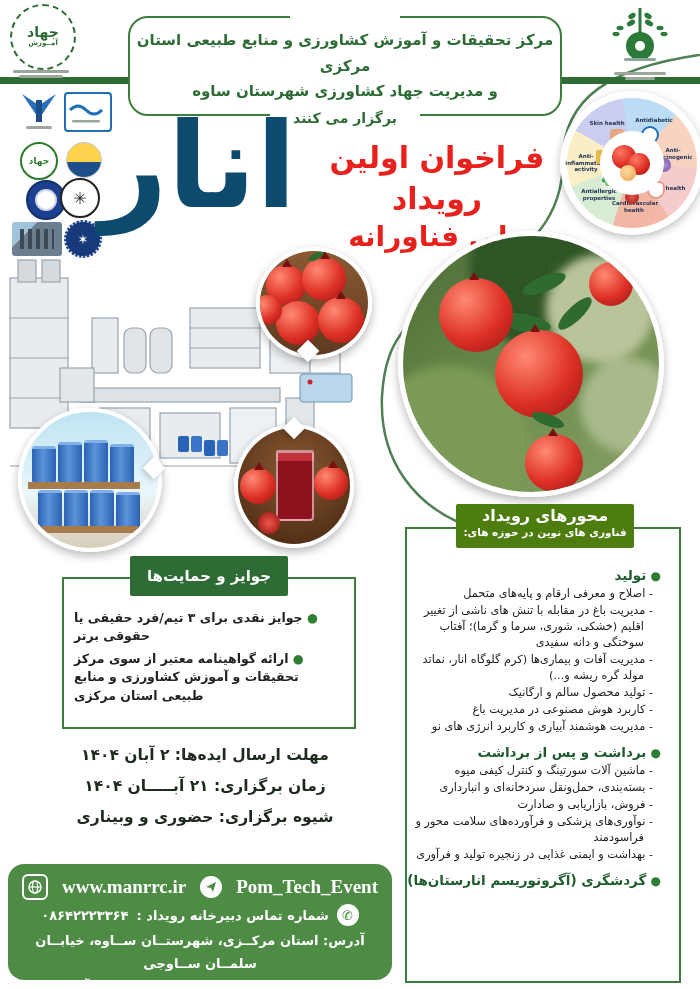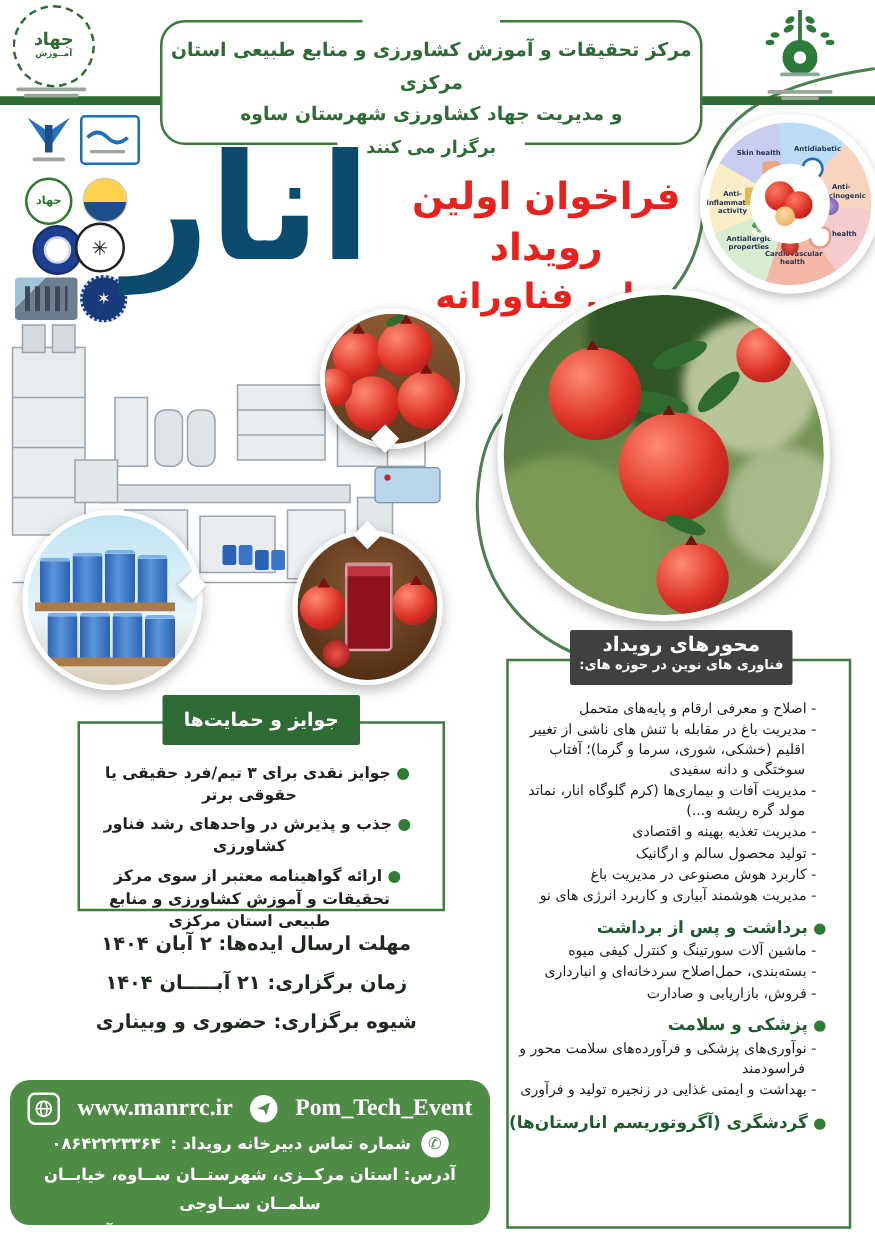--- a/index.html
+++ b/index.html
@@ -101,7 +101,7 @@
   
   .topics-box{position:absolute;left:405px;top:527px;width:272px;height:452px;
         border:2px solid #3c7d3c;background:#fff;}
-  .topics-badge{position:absolute;left:456px;top:504px;width:178px;height:42px;background:#404040;
+  .topics-badge{position:absolute;left:456px;top:504px;width:178px;height:42px;background:#4d7c0f;
         color:#fff;text-align:center;direction:rtl;z-index:3;border-radius:2px;padding-top:2px;}
   .topics-badge .bt{font-size:16px;font-weight:bold;line-height:1.25;}
   .topics-badge .bs{font-size:10.5px;font-weight:bold;line-height:1.2;}

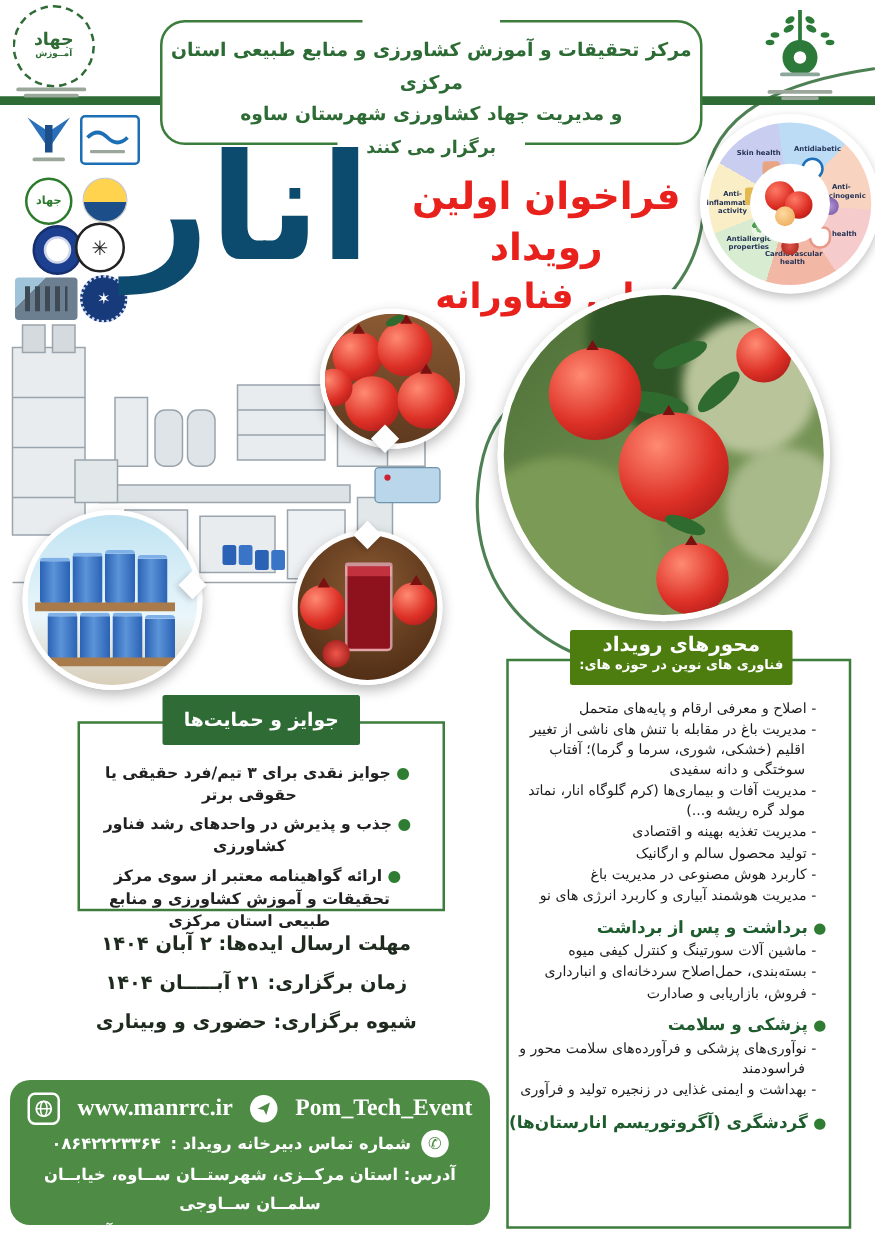--- a/index.html
+++ b/index.html
@@ -360,6 +360,7 @@
     <div class="bs">فناوری های نوین در حوزه های:</div>
   </div>
   <div class="topics-content">
+    <div class="sec-title">تولید</div>
     <div class="sec-item">اصلاح و معرفی ارقام و پایه‌های متحمل</div>
     <div class="sec-item">مدیریت باغ در مقابله با تنش های ناشی از تغییر اقلیم (خشکی، شوری، سرما و گرما)؛ آفتاب سوختگی و دانه سفیدی</div>
     <div class="sec-item">مدیریت آفات و بیماری‌ها (کرم گلوگاه انار، نماتد مولد گره ریشه و...)</div>

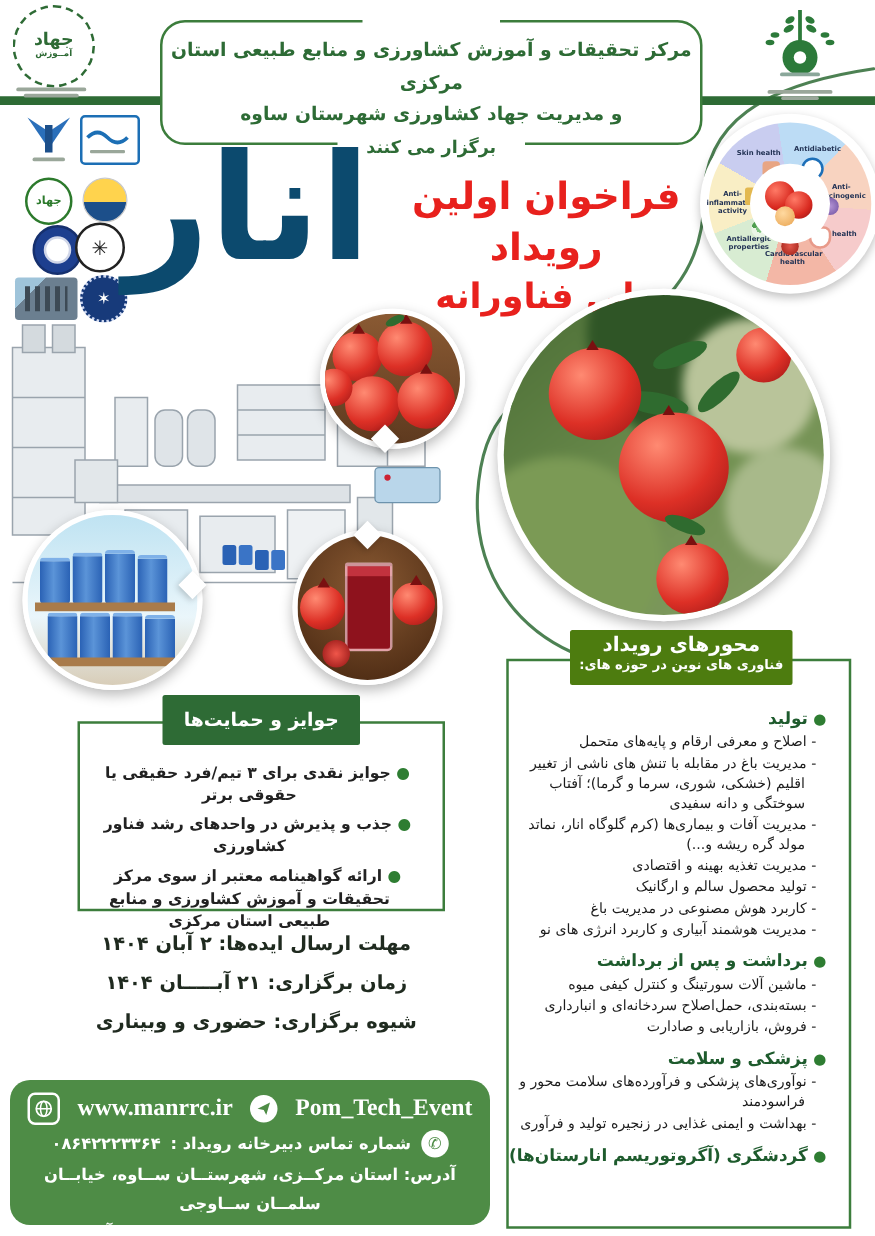--- a/index.html
+++ b/index.html
@@ -119,7 +119,7 @@
         z-index:3;border-radius:2px;}
   .prizes-content{position:absolute;left:70px;top:604px;width:272px;direction:rtl;}
   .prize-item{font-size:12.5px;font-weight:bold;color:#222;line-height:1.45;margin:5px 4px;
-        text-align:center;padding-right:13px;text-indent:-13px;}
+        text-align:left;padding-right:13px;text-indent:-13px;}
   .prize-item::before{content:"● ";color:#2e7d32;}
   
   .schedule{position:absolute;left:40px;top:740px;width:330px;text-align:center;direction:rtl;}

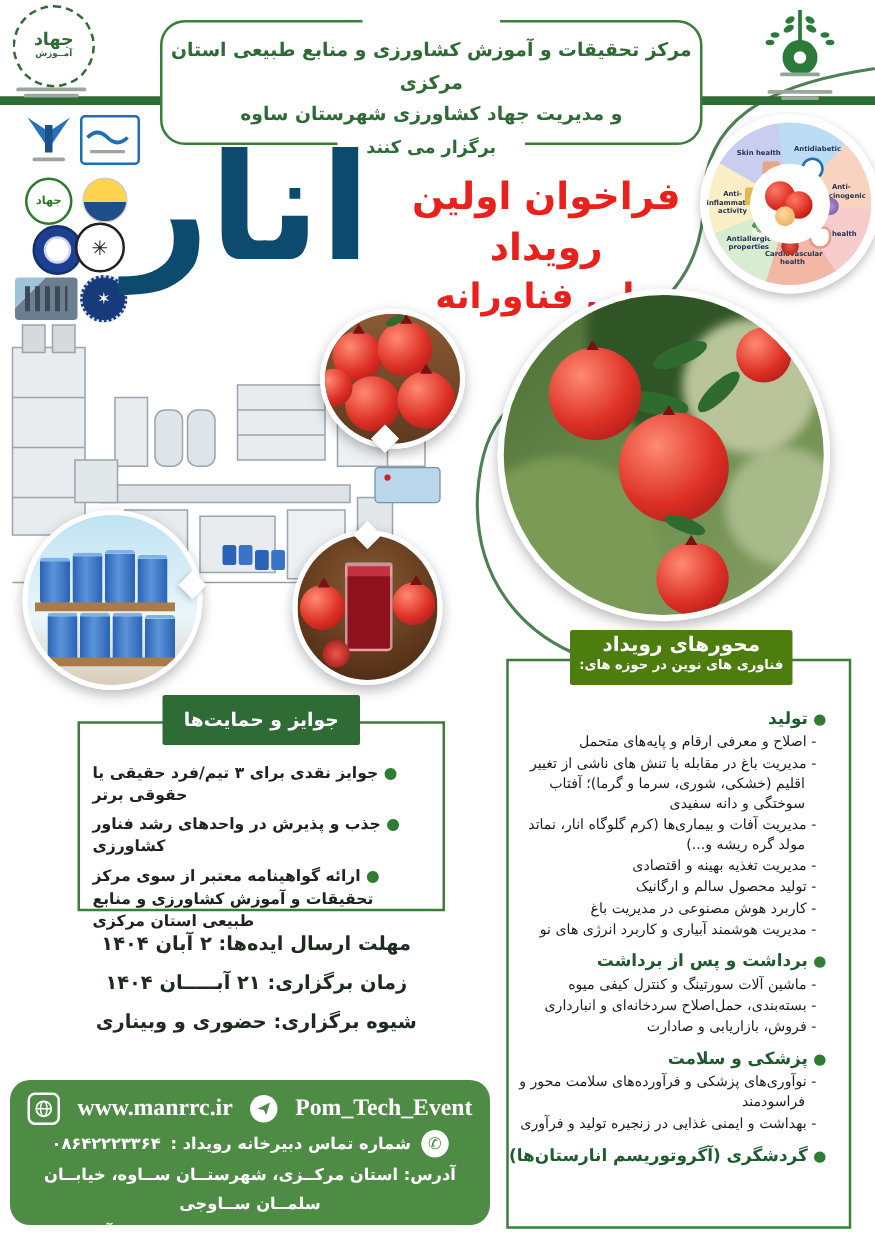--- a/index.html
+++ b/index.html
@@ -385,7 +385,6 @@
   <div class="prizes-badge">جوایز و حمایت‌ها</div>
   <div class="prizes-content">
     <div class="prize-item">جوایز نقدی برای ۳ تیم/فرد حقیقی یا حقوقی برتر</div>
-    <div class="prize-item">جذب و پذیرش در واحدهای رشد فناور کشاورزی</div>
     <div class="prize-item">ارائه گواهینامه معتبر از سوی مرکز تحقیقات و آموزش کشاورزی و منابع طبیعی استان مرکزی</div>
   </div>
 

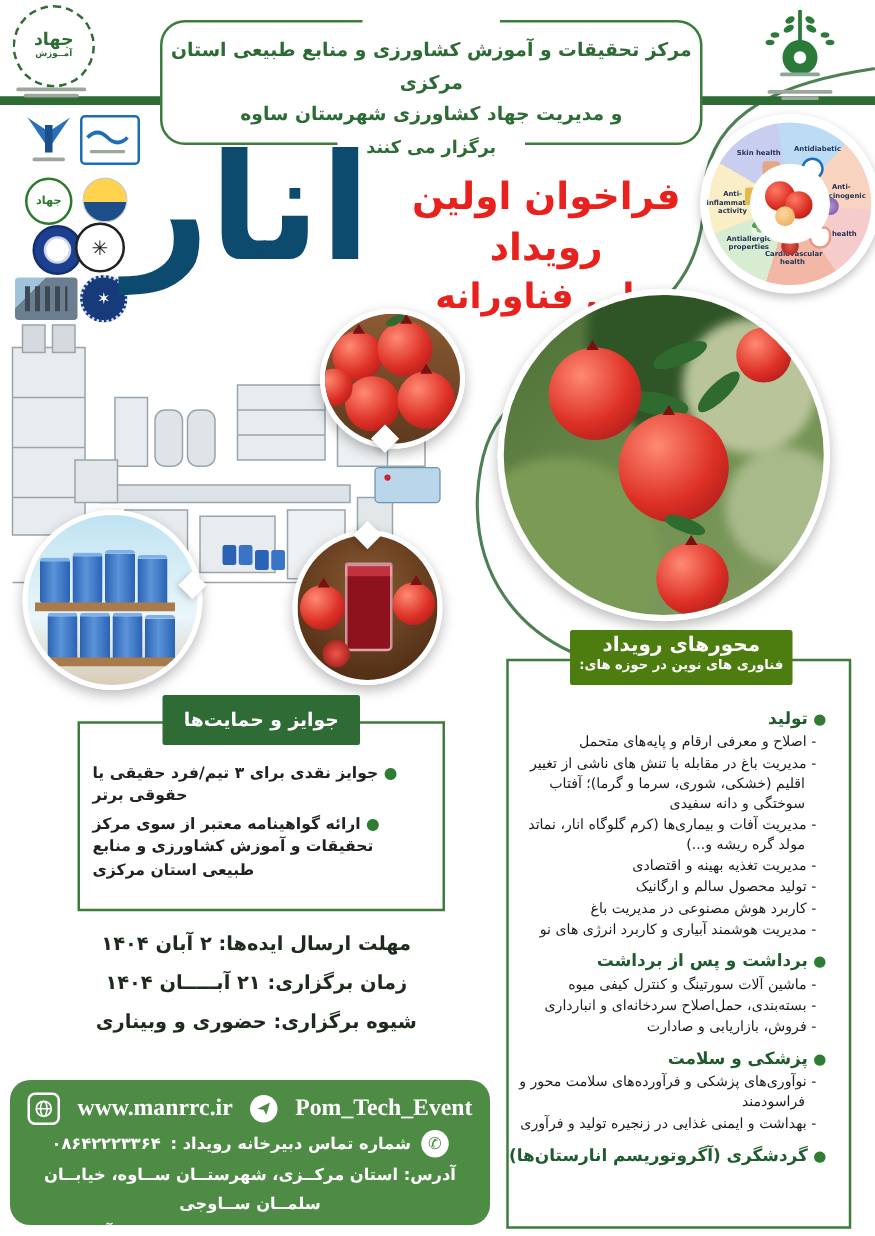--- a/index.html
+++ b/index.html
@@ -364,7 +364,6 @@
     <div class="sec-item">اصلاح و معرفی ارقام و پایه‌های متحمل</div>
     <div class="sec-item">مدیریت باغ در مقابله با تنش های ناشی از تغییر اقلیم (خشکی، شوری، سرما و گرما)؛ آفتاب سوختگی و دانه سفیدی</div>
     <div class="sec-item">مدیریت آفات و بیماری‌ها (کرم گلوگاه انار، نماتد مولد گره ریشه و...)</div>
-    <div class="sec-item">مدیریت تغذیه بهینه و اقتصادی</div>
     <div class="sec-item">تولید محصول سالم و ارگانیک</div>
     <div class="sec-item">کاربرد هوش مصنوعی در مدیریت باغ</div>
     <div class="sec-item">مدیریت هوشمند آبیاری و کاربرد انرژی های نو</div>

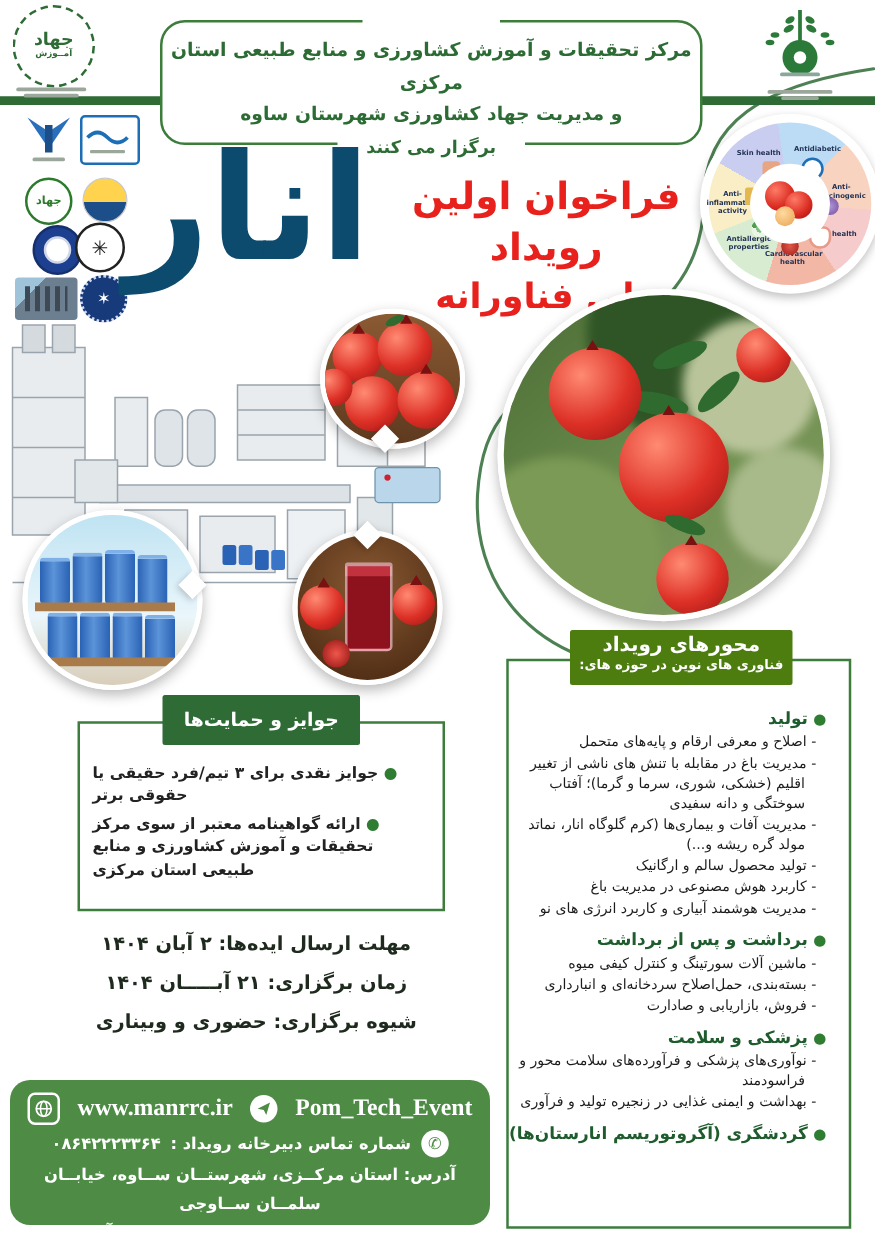--- a/index.html
+++ b/index.html
@@ -370,7 +370,7 @@
 
     <div class="sec-title">برداشت و پس از برداشت</div>
     <div class="sec-item">ماشین آلات سورتینگ و کنترل کیفی میوه</div>
-    <div class="sec-item">بسته‌بندی، حمل‌اصلاح سردخانه‌ای و انبارداری</div>
+    <div class="sec-item">بسته‌بندی، حمل‌ونقل سردخانه‌ای و انبارداری</div>
     <div class="sec-item">فروش، بازاریابی و صادارت</div>
 
     <div class="sec-title">پزشکی و سلامت</div>

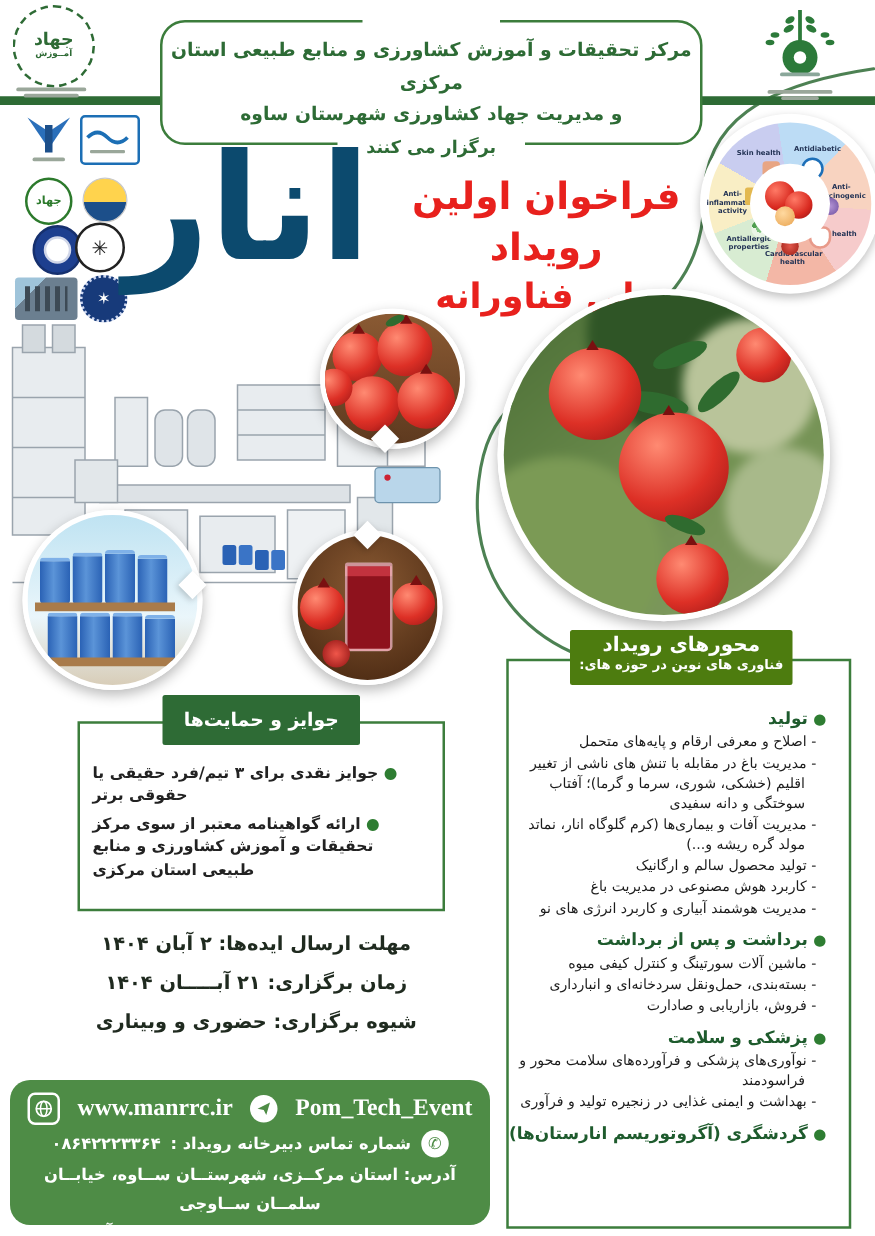--- a/index.html
+++ b/index.html
@@ -373,7 +373,6 @@
     <div class="sec-item">بسته‌بندی، حمل‌ونقل سردخانه‌ای و انبارداری</div>
     <div class="sec-item">فروش، بازاریابی و صادارت</div>
 
-    <div class="sec-title">پزشکی و سلامت</div>
     <div class="sec-item">نوآوری‌های پزشکی و فرآورده‌های سلامت محور و فراسودمند</div>
     <div class="sec-item">بهداشت و ایمنی غذایی در زنجیره تولید و فرآوری</div>
 

